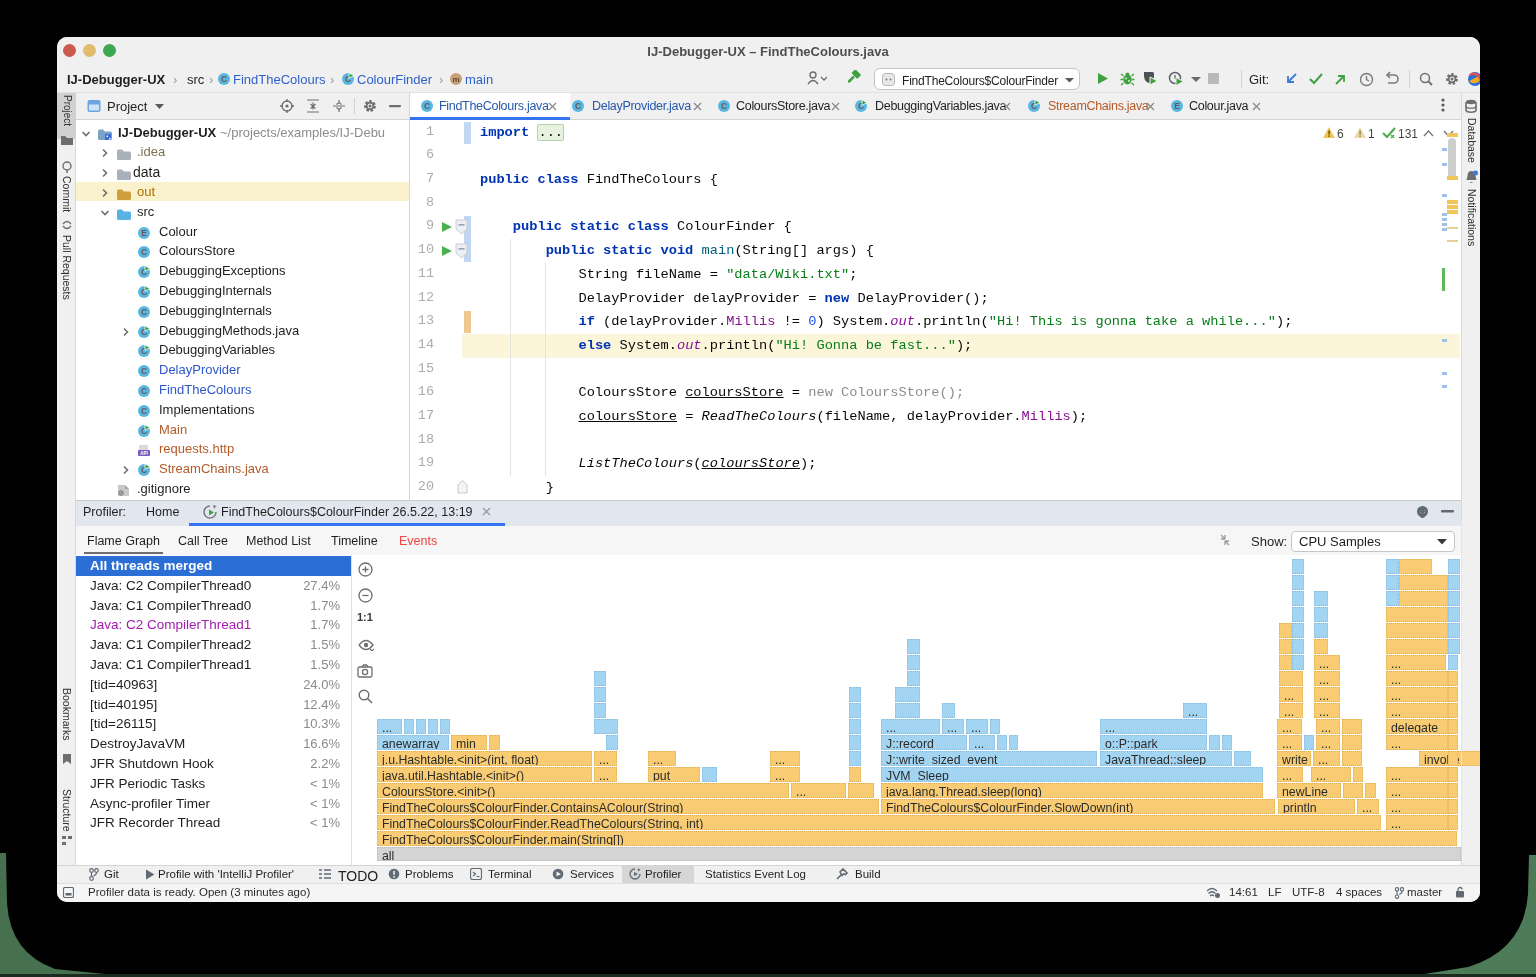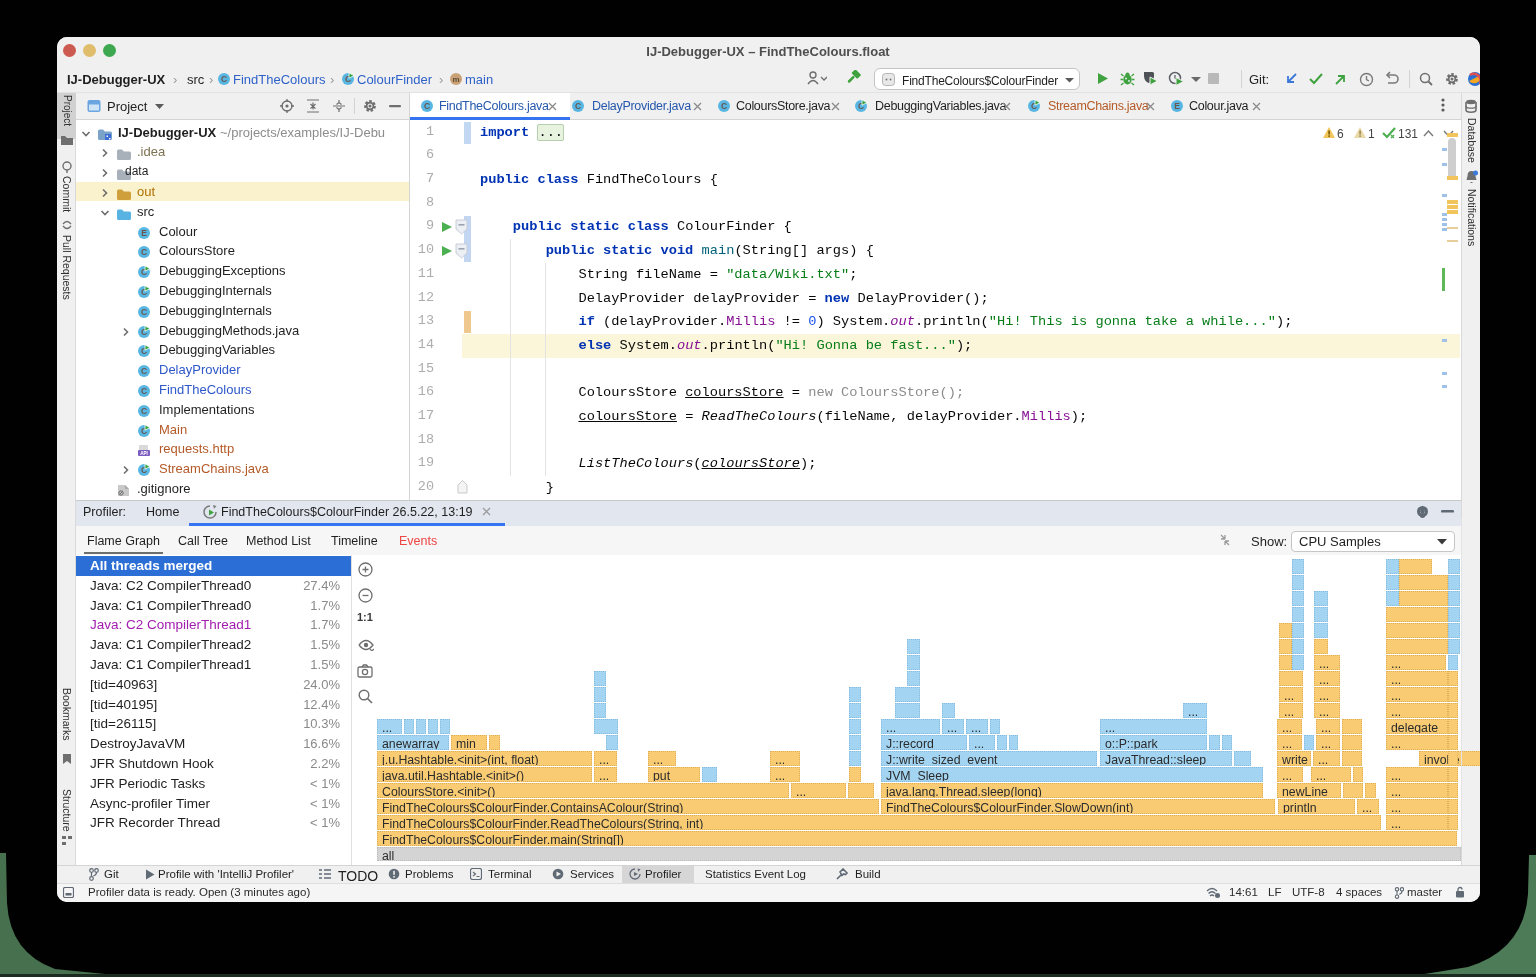--- a/index.html
+++ b/index.html
@@ -11,7 +11,7 @@
     <div style="left:6px;top:7px;width:13px;height:13px;border-radius:50%;background:#cd5a50;"></div>
     <div style="left:26px;top:7px;width:13px;height:13px;border-radius:50%;background:#dfbd6c;"></div>
     <div style="left:46px;top:7px;width:13px;height:13px;border-radius:50%;background:#3ea850;"></div>
-    <div style="left:711px;top:7px;font-size:13px;color:#4e4e4e;white-space:nowrap;transform:translateX(-50%);font-weight:bold;">IJ-Debugger-UX – FindTheColours.float</div>
+    <div style="left:711px;top:7px;font-size:13px;color:#4e4e4e;white-space:nowrap;transform:translateX(-50%);font-weight:bold;">IJ-Debugger-UX – FindTheColours.java</div>
     <div style="left:0;top:28px;width:1423px;height:28px;background:#f1f0f0;border-bottom:1px solid #e2e2e2;"></div>
     <div style="left:10px;top:35px;font-size:13px;color:#1f1f1f;white-space:nowrap;font-weight:bold;">IJ-Debugger-UX</div>
     <div style="left:116px;top:35px;font-size:13px;color:#9a9a9a;white-space:nowrap;">›</div>

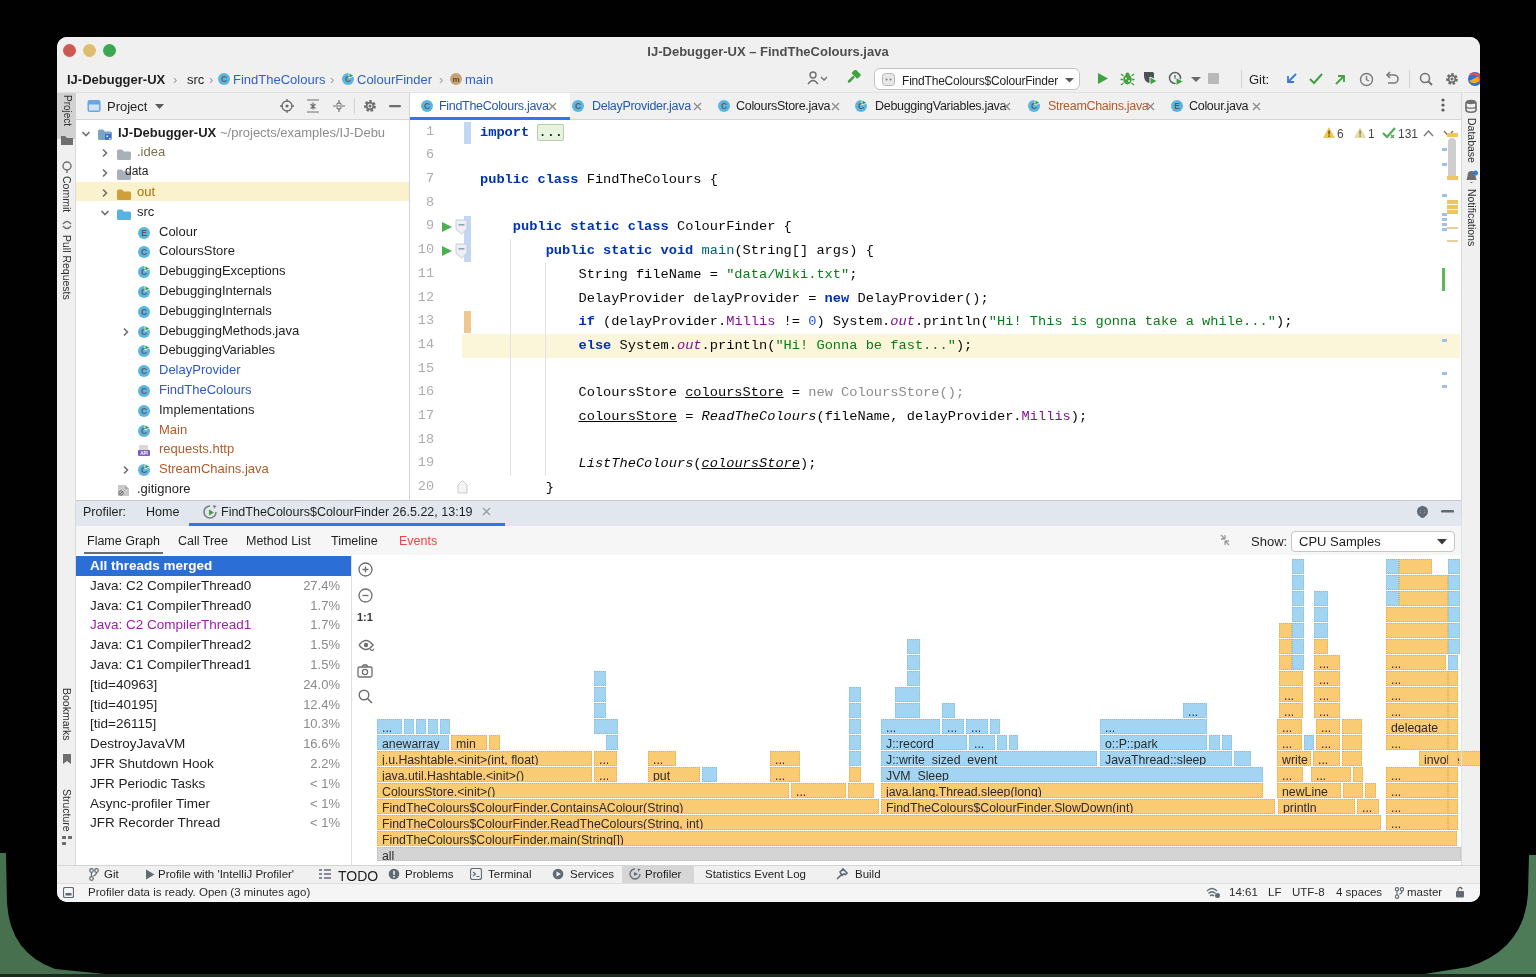--- a/index.html
+++ b/index.html
@@ -259,7 +259,7 @@
     <svg style="position:absolute;left:59px;top:131.1px;" width="15" height="12" viewBox="0 0 15 12">
       <path d="M1 3 q0-1.5 1.5-1.5 h3.5 l1.8 2 h5.7 q1.5 0 1.5 1.5 v5.5 q0 1.5 -1.5 1.5 h-11 q-1.5 0 -1.5-1.5 Z" fill="#a8b0ba"></path>
     </svg>
-    <div style="left:68px;top:127.1px;font-size:12px;color:#1f1f1f;white-space:nowrap;">data</div>
+    <div style="left:76px;top:127.1px;font-size:14px;color:#1f1f1f;white-space:nowrap;">data</div>
     <div style="left:19px;top:144.70000000000002px;width:333px;height:19.8px;background:#faf1cd;"></div>
     <svg style="position:absolute;left:43px;top:150.9px;" width="10" height="10" viewBox="0 0 10 10">
       <path d="M3 1.5 L6.5 5 L3 8.5" fill="none" stroke="#6e6e6e" stroke-width="1.6"></path>

